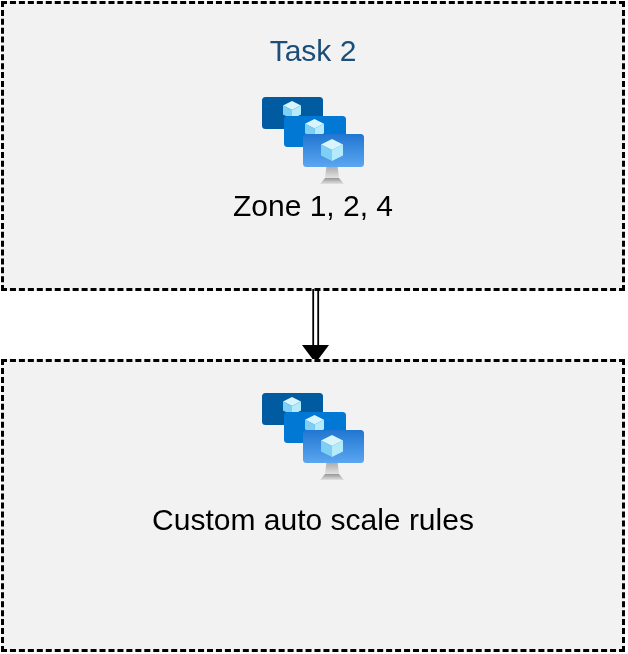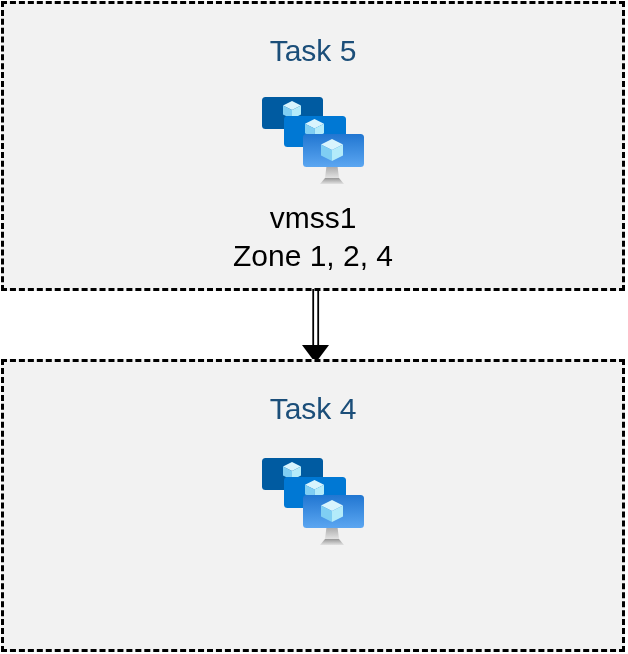--- a/index.html
+++ b/index.html
@@ -76,7 +76,7 @@
   </svg>
 
   <section class="task-box first">
-    <h2 class="task-title">Task 5</h2>
+    <h2 class="task-title">Task 2</h2>
 
     <svg class="vmss-icon" width="104" height="90" viewBox="0 0 104 90">
 

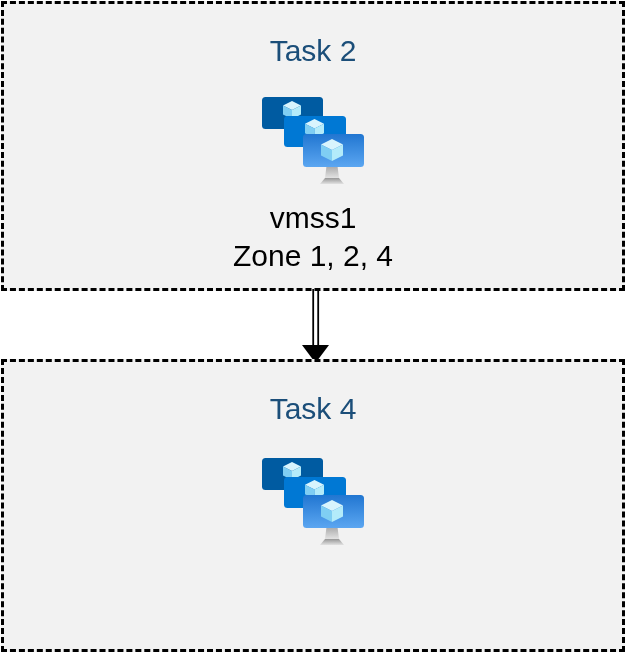--- a/index.html
+++ b/index.html
@@ -99,7 +99,6 @@
       <polygon points="82,48.5 71,54 71,65 82,59.5" style="fill: var(--cube-right, #b3ebfa);"></polygon>
     </svg>
 
-    <div class="caption line1">vmss1</div>
     <div class="caption line2">Zone 1, 2, 4</div>
   </section>
 

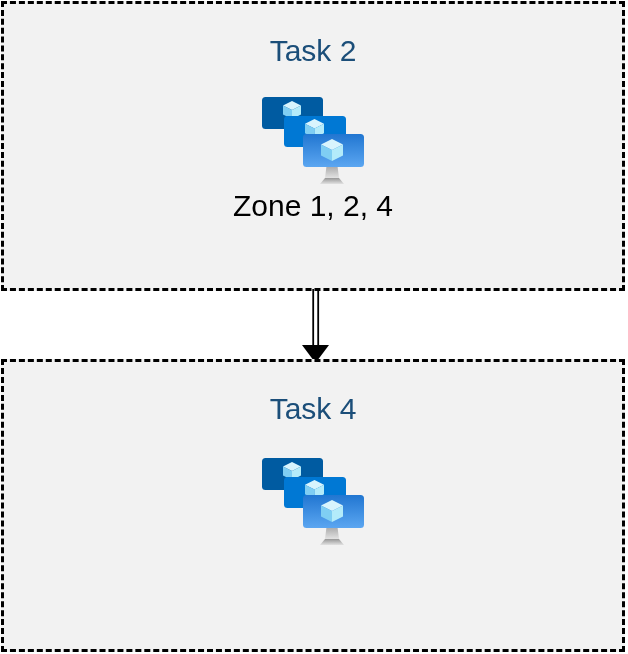--- a/index.html
+++ b/index.html
@@ -109,7 +109,6 @@
   </svg>
 
   <section class="task-box second">
-    <h2 class="task-title">Task 4</h2>
 
     <svg class="vmss-icon" width="104" height="90" viewBox="0 0 104 90">
 

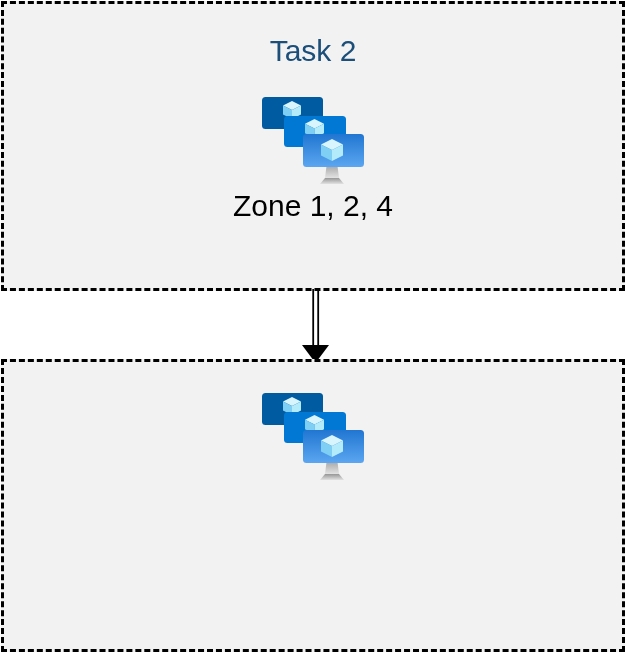--- a/index.html
+++ b/index.html
@@ -131,6 +131,7 @@
       <polygon points="82,48.5 71,54 71,65 82,59.5" style="fill: var(--cube-right, #b3ebfa);"></polygon>
     </svg>
 
+    <div class="caption line1">Custom auto scale rules</div>
   </section>
 
 </div>

